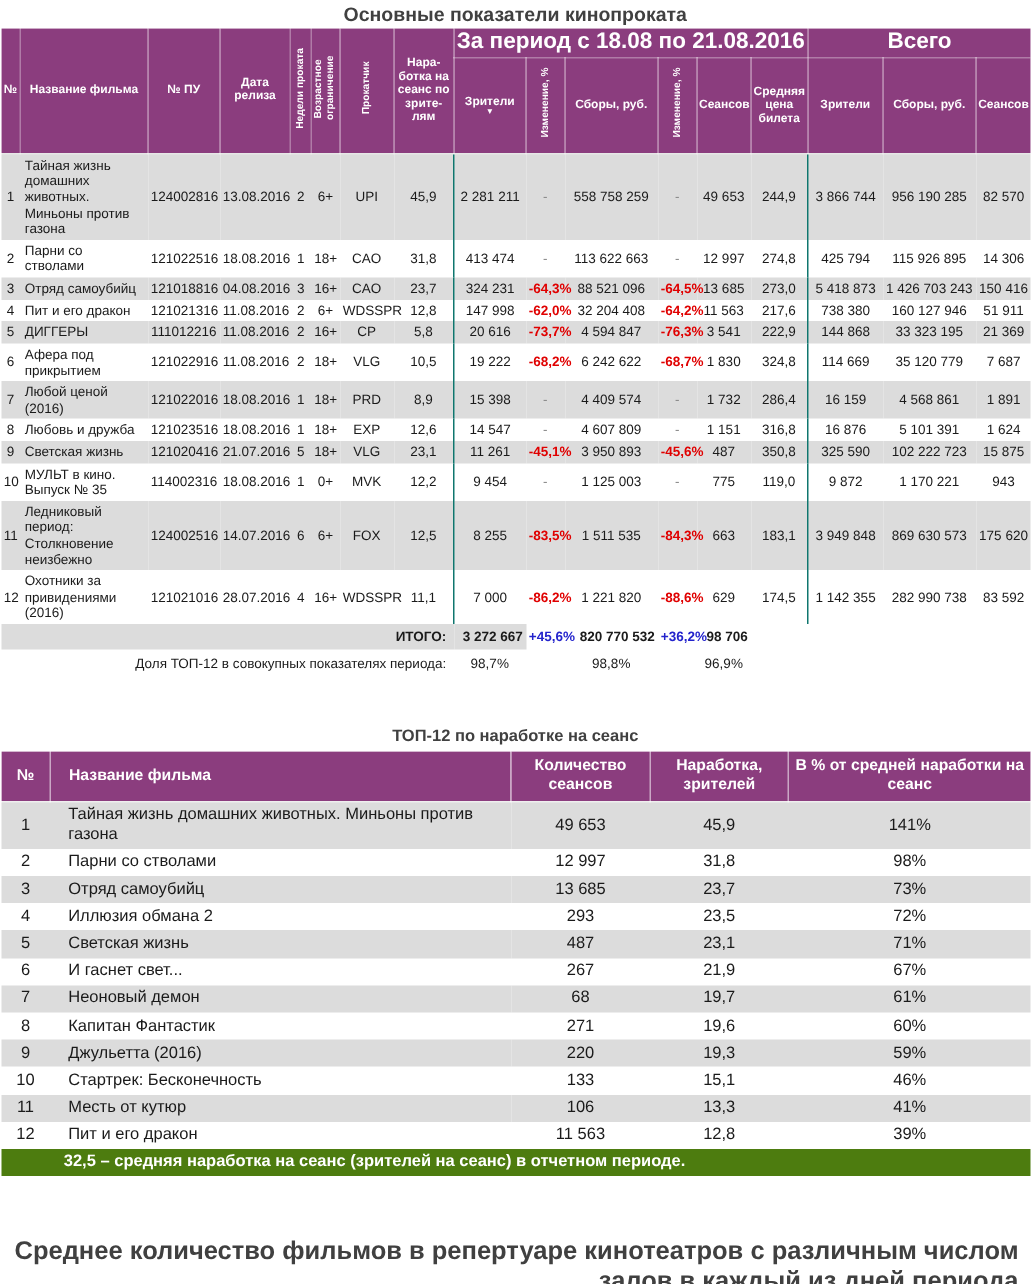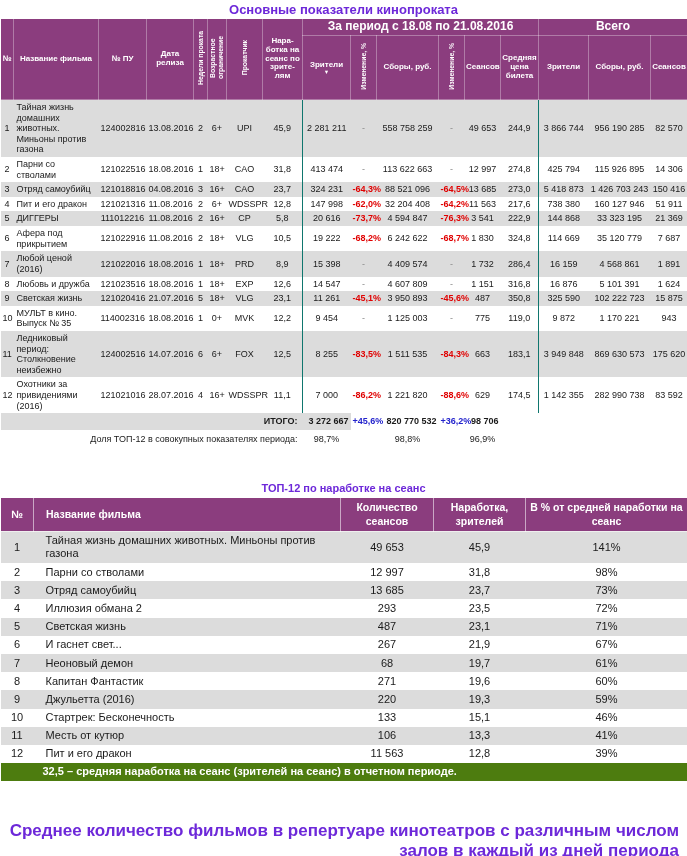--- a/index.html
+++ b/index.html
@@ -9,7 +9,7 @@
     font-family:"Liberation Sans", sans-serif;
     -webkit-font-smoothing:antialiased;
   }
-  .title { font-weight:bold; text-align:center; font-size:13px; padding:2px 8px 1px; color:#6d28d9; }
+  .title { font-weight:bold; text-align:center; font-size:13px; padding:2px 8px 1px; color:#404040; }
   table { border-collapse:collapse; width:687px; table-layout:fixed; }
   th {
     background:#8b3d7e; color:#fff; font-weight:bold;

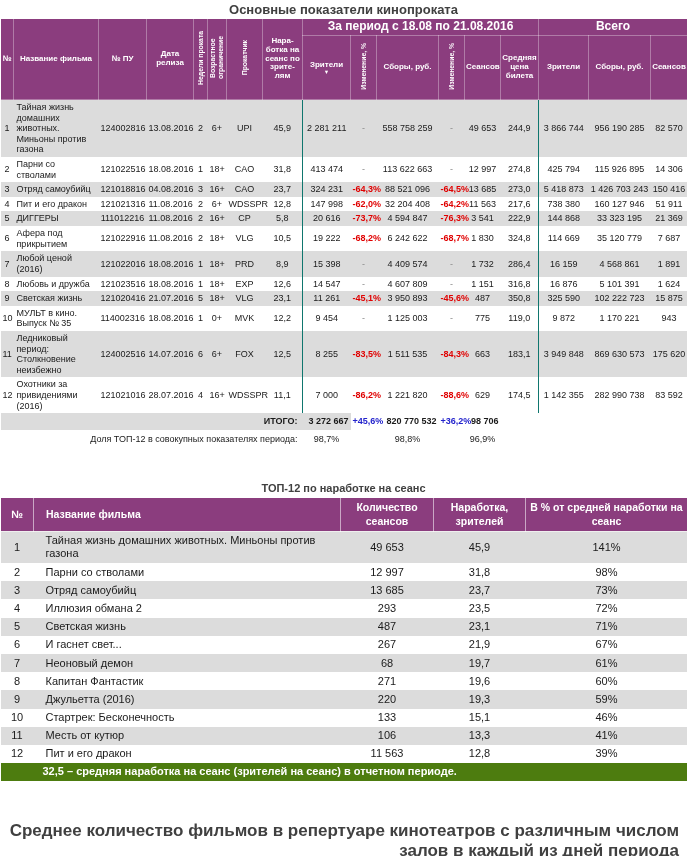--- a/index.html
+++ b/index.html
@@ -20,7 +20,7 @@
   
   .t1 { font-size:9px; }
   .t1 th { font-size:8px; padding:1px 1px; line-height:1.12; }
-  .t1 .group-h { font-size:12px; height:17px; }
+  .t1 .group-h { font-size:15px; height:17px; }
   .t1 thead tr:nth-child(2) th { height:64px; }
   .t1 td { padding:2px 2px; text-align:center; line-height:1.18; }
   .t1 .c-name { text-align:left; padding-left:3px; }

